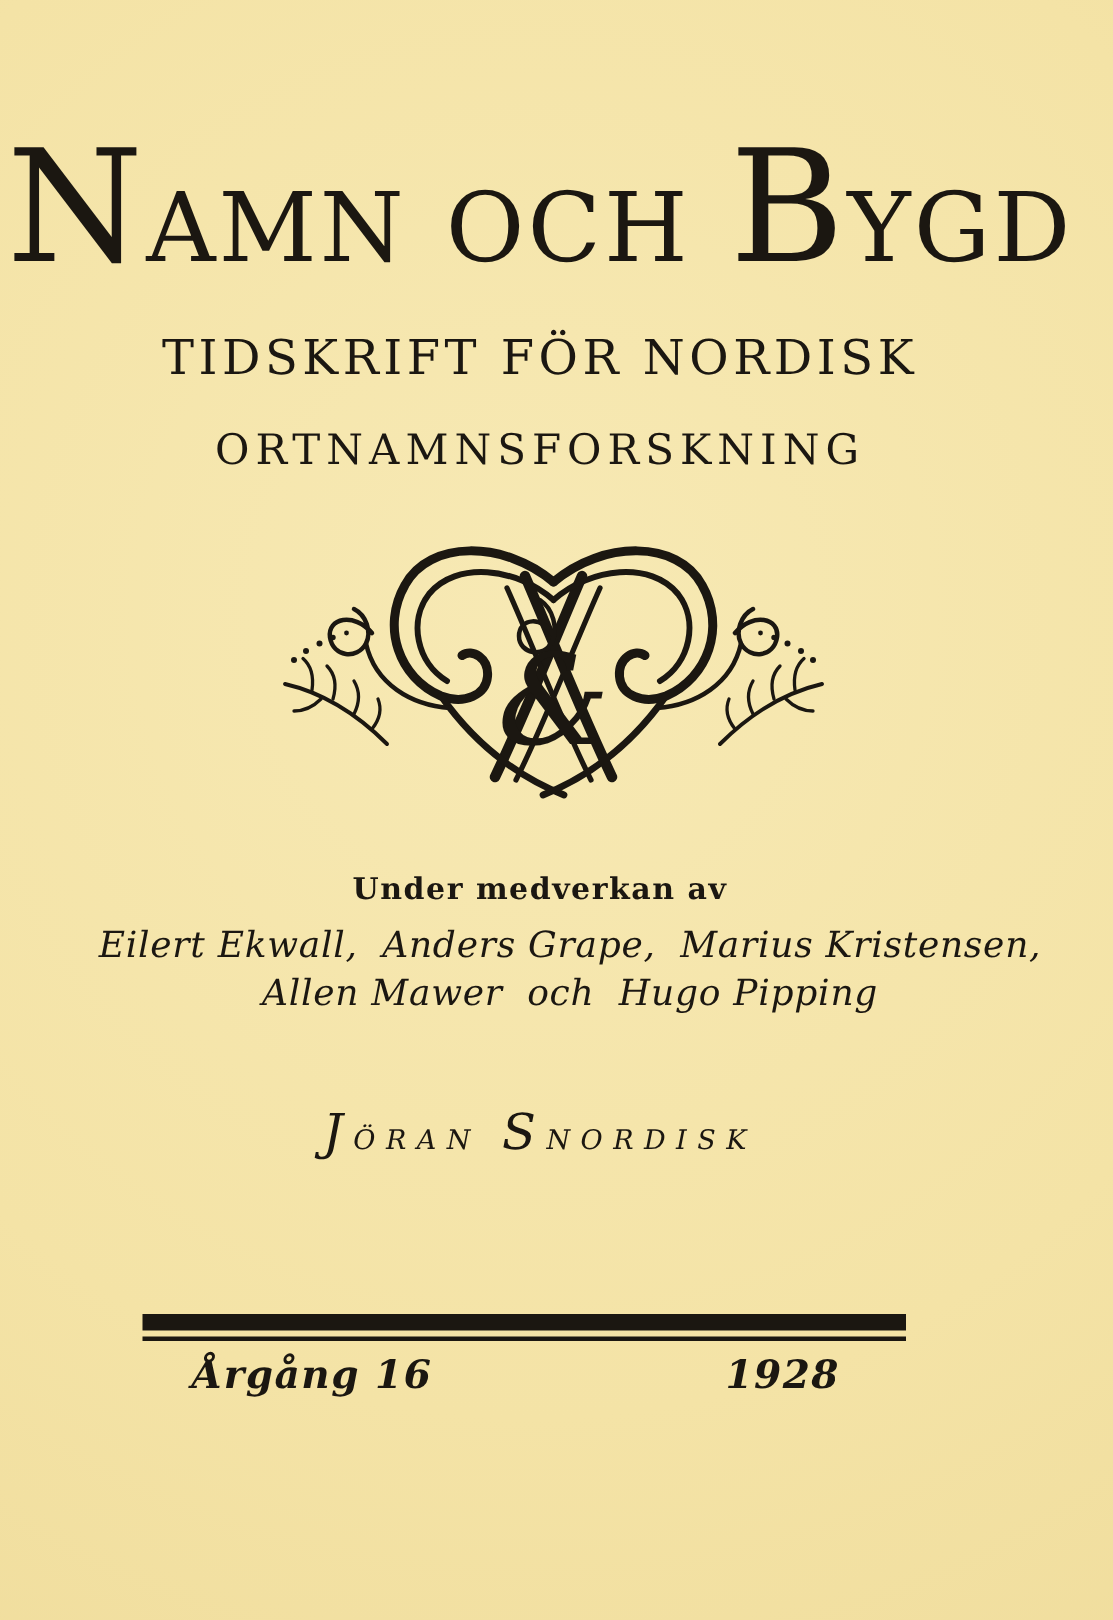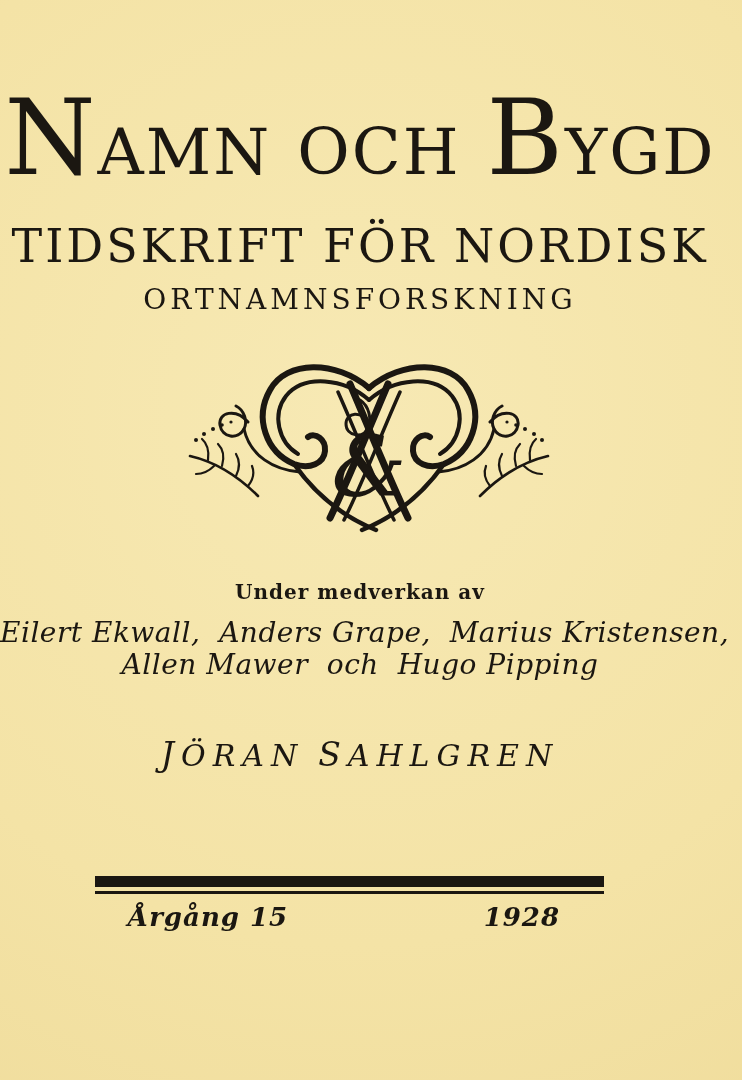--- a/index.html
+++ b/index.html
@@ -23,7 +23,7 @@
   .title .big{font-size:104px;}
   .title .small{font-size:64px;}
   .title .gap{display:inline-block;width:26px;}
-  .subtitle1{top:219px;font-size:46px;letter-spacing:3px;white-space:nowrap;}
+  .subtitle1{top:219px;font-size:32px;letter-spacing:3px;white-space:nowrap;}
   .subtitle2{top:283px;font-size:28px;letter-spacing:4px;white-space:nowrap;}
   
   .monogram{position:absolute;left:178px;top:358px;}

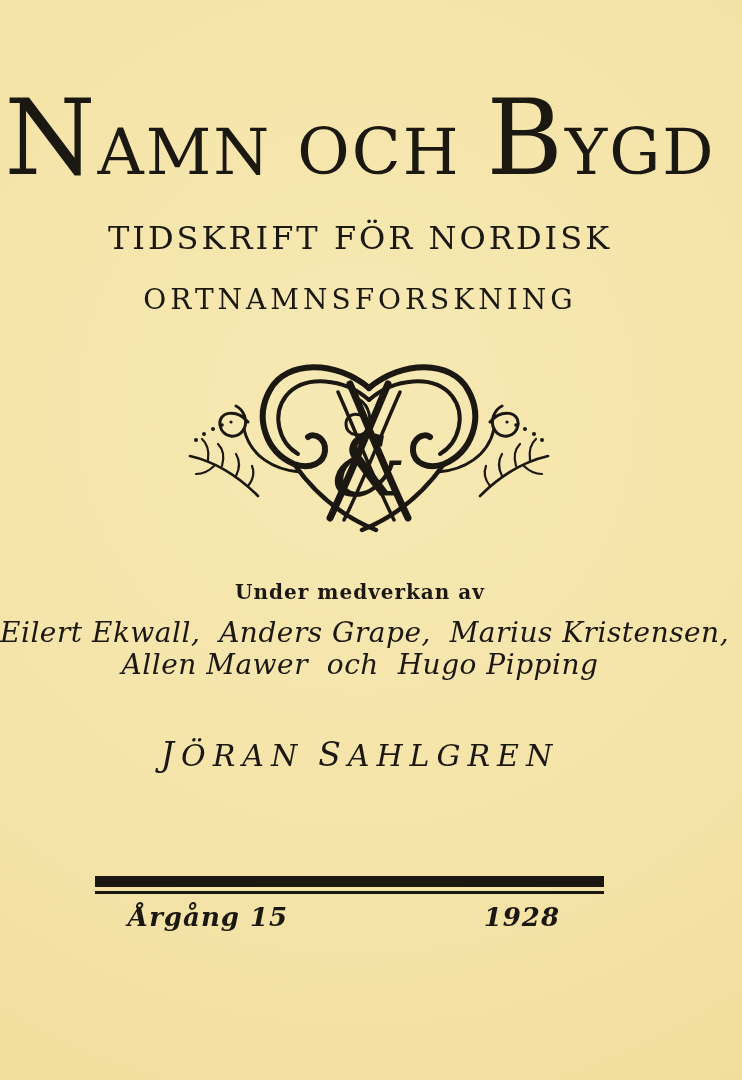--- a/index.html
+++ b/index.html
@@ -32,7 +32,7 @@
   
   .small-head{font-size:20px;font-weight:bold;letter-spacing:1px;white-space:pre;}
   .contrib-head{top:580px;}
-  .contrib-line{font-size:28px;font-style:italic;white-space:pre;letter-spacing:.5px;}
+  .contrib-line{font-size:24px;font-style:italic;white-space:pre;letter-spacing:.5px;padding-left:20px;}
   .contrib1{top:616px;}
   .contrib2{top:648px;}
   .editor-head{top:701px;}

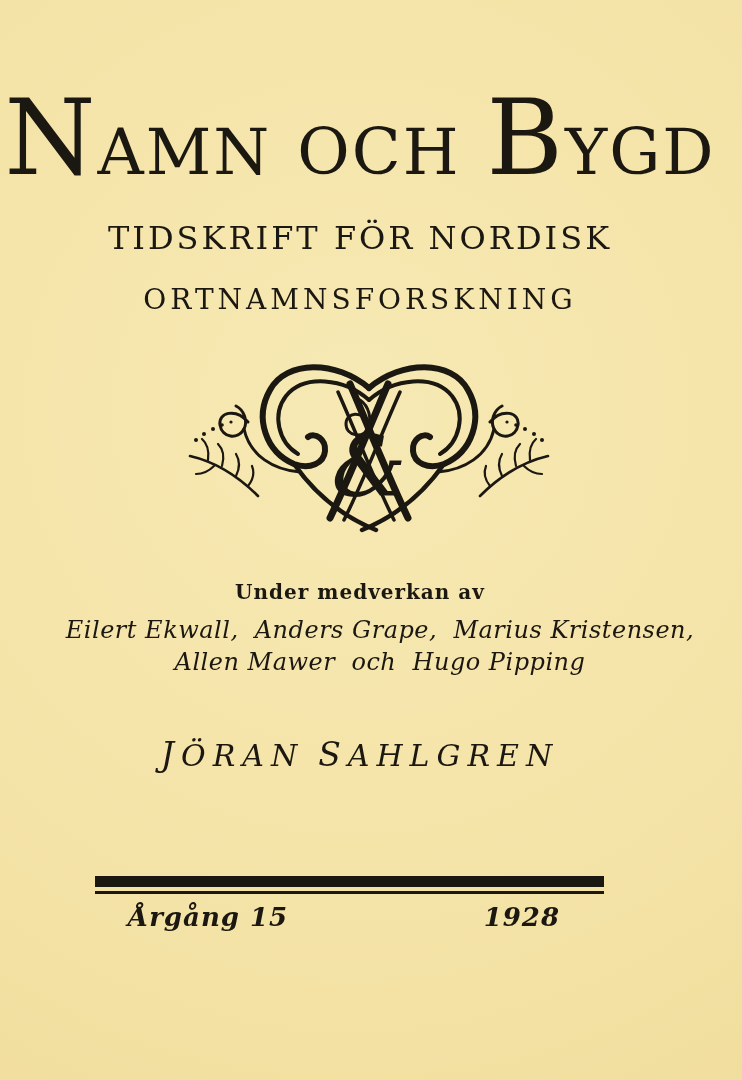--- a/index.html
+++ b/index.html
@@ -38,7 +38,7 @@
   .editor-head{top:701px;}
   .editor-name{top:735px;font-style:italic;letter-spacing:7px;white-space:nowrap;line-height:1.2;}
   .editor-name .big{font-size:33px;}
-  .editor-name .small{font-size:30px;}
+  .editor-name .small{font-size:18px;}
   .editor-name .gap{display:inline-block;width:14px;}
   
   .rule-thick{position:absolute;left:95px;top:876px;width:509px;height:11px;background:var(--ink);}

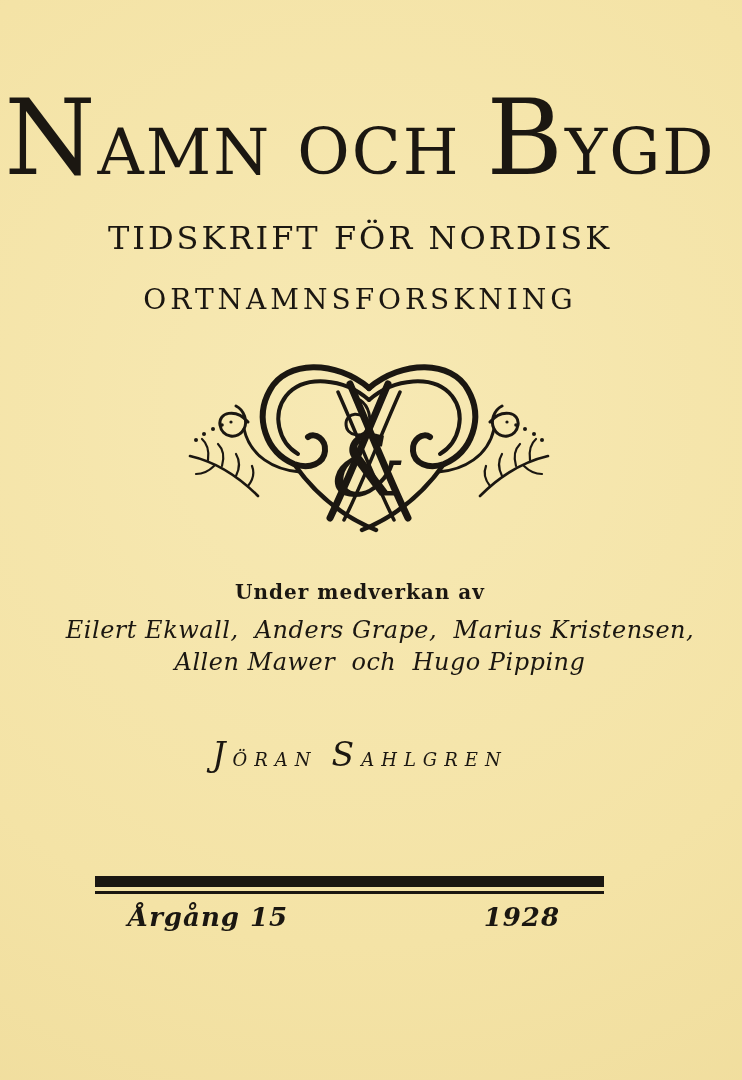--- a/index.html
+++ b/index.html
@@ -124,7 +124,7 @@
   <div class="centerband contrib-line contrib2">Allen Mawer  och  Hugo Pipping</div>
 
   <div class="centerband editor-name">
-    <span class="big">J</span><span class="small">ÖRAN</span><span class="gap"></span><span class="big">S</span><span class="small">AHLGREN</span>
+    <span class="big">J</span><span class="small">ÖRAN</span><span class="gap"></span><span class="big">S</span><span class="small">NORDISK</span>
   </div>
 
   <div class="rule-thick"></div>

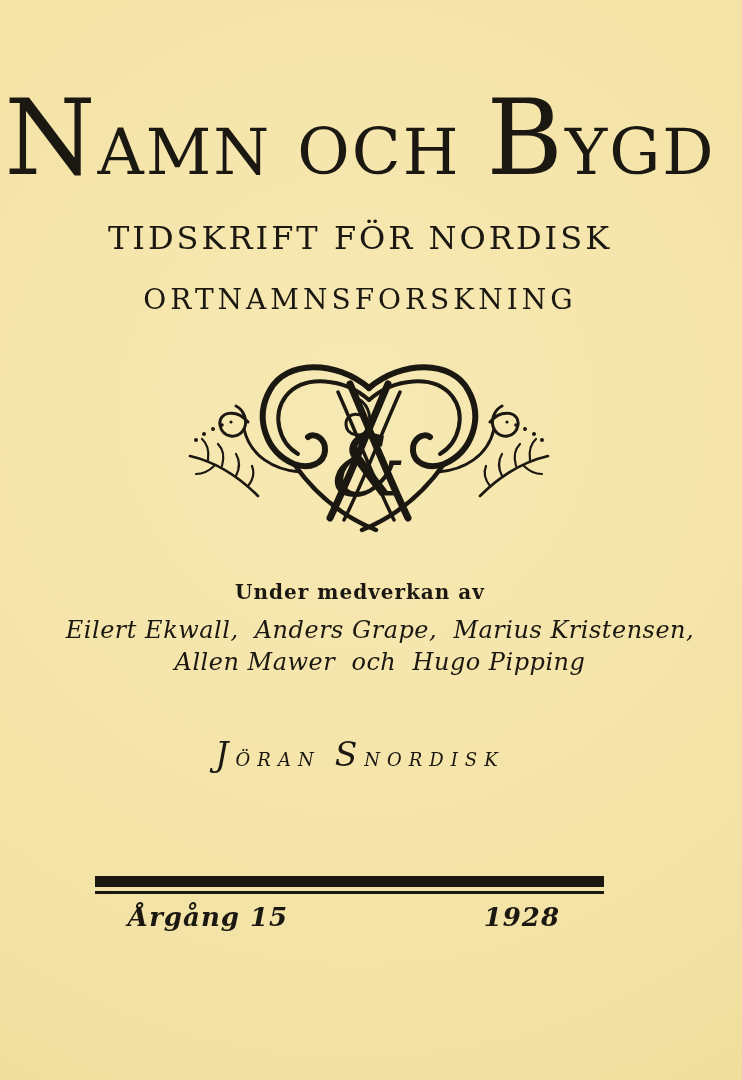--- a/index.html
+++ b/index.html
@@ -131,7 +131,7 @@
   <div class="rule-thin"></div>
 
   <div class="issue-line">
-    <span>Årgång 15</span>
+    <span>Årgång 16</span>
     <span>1928</span>
   </div>
 

